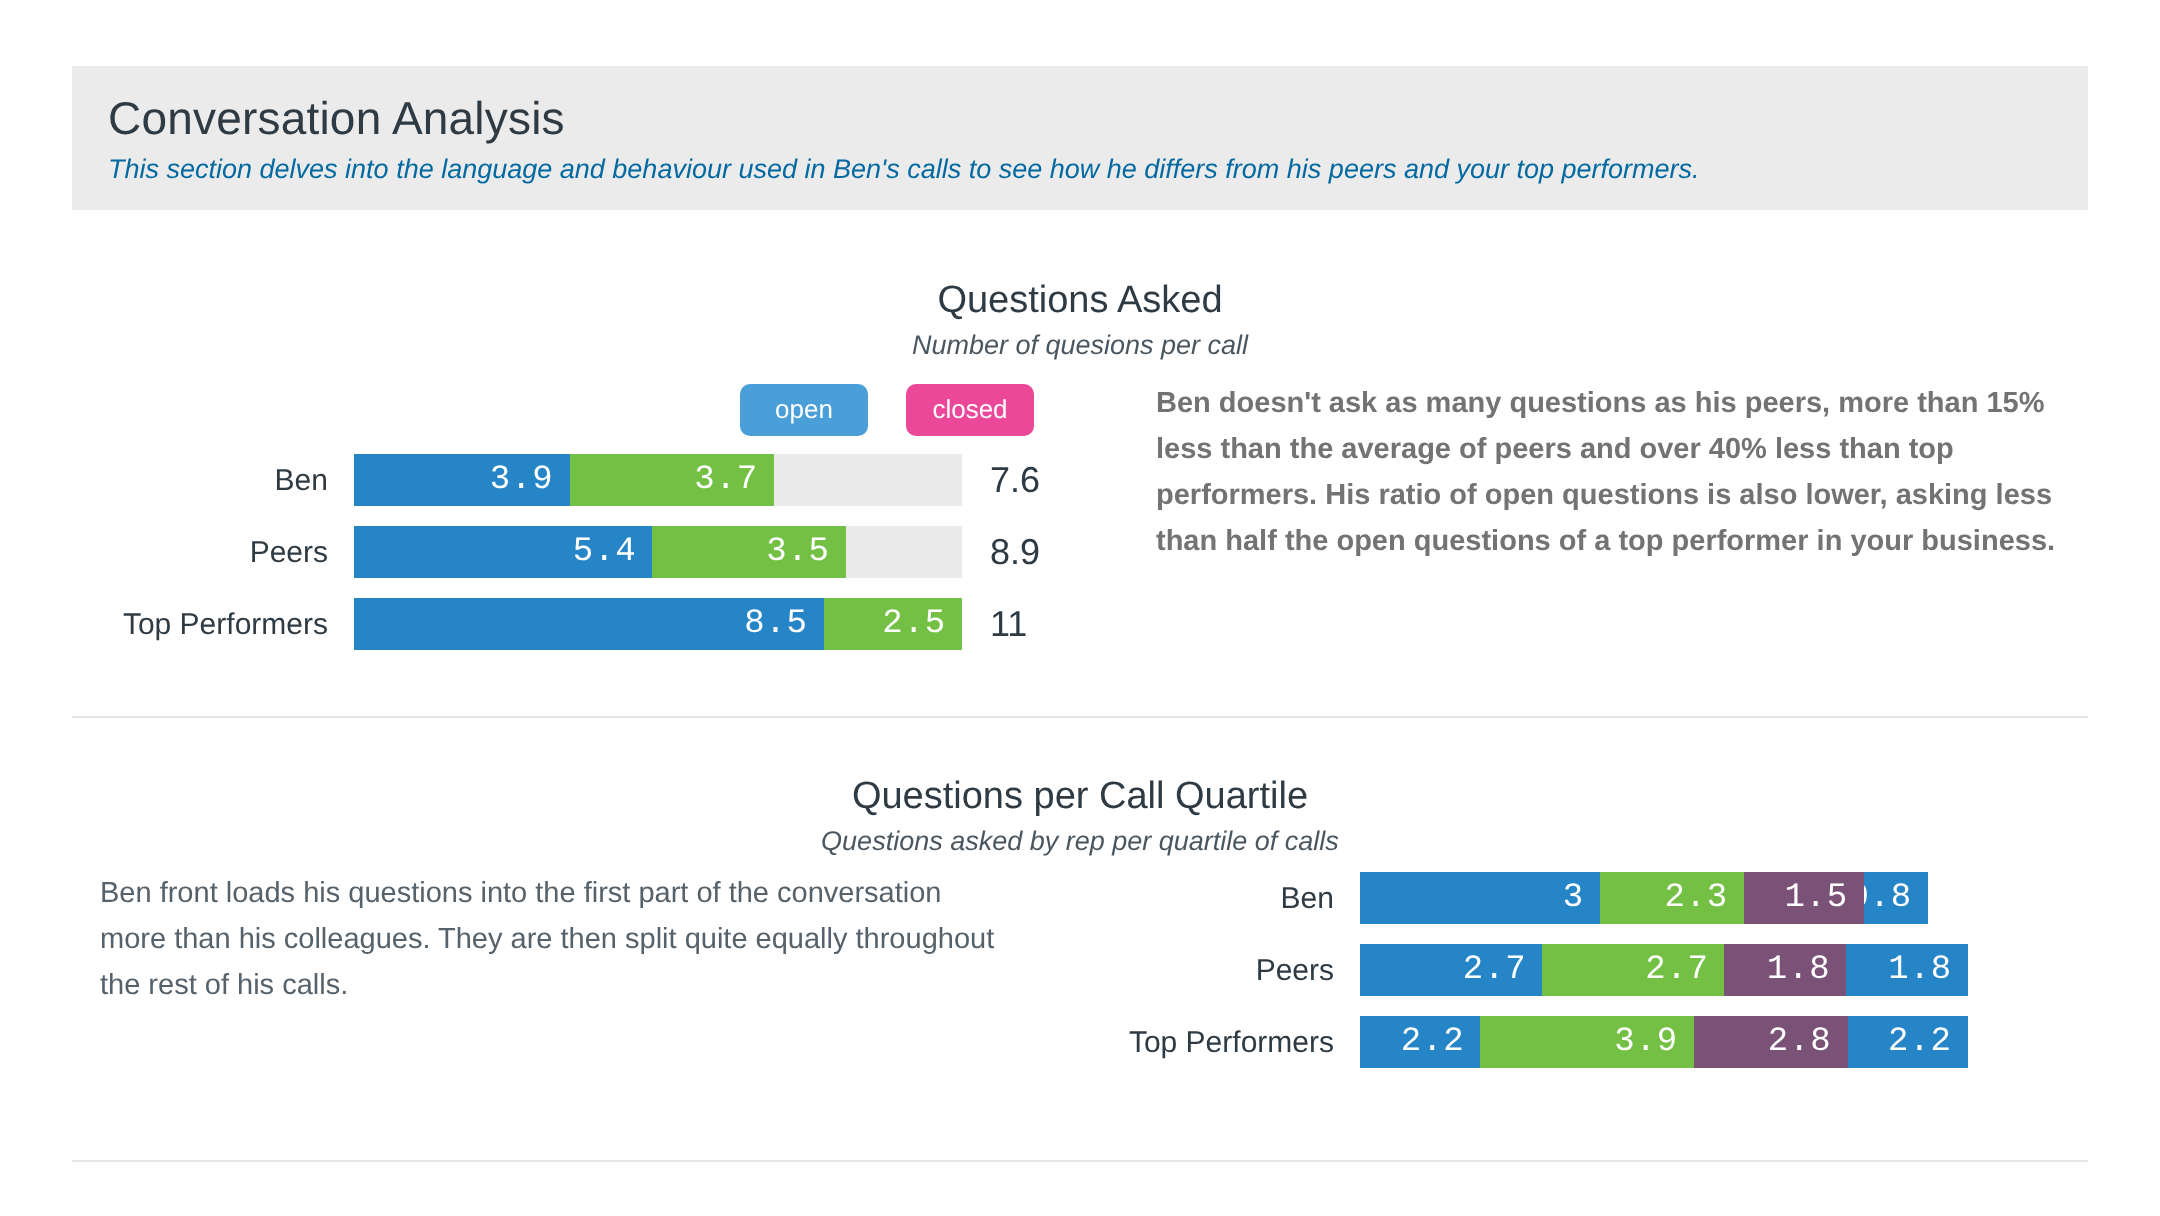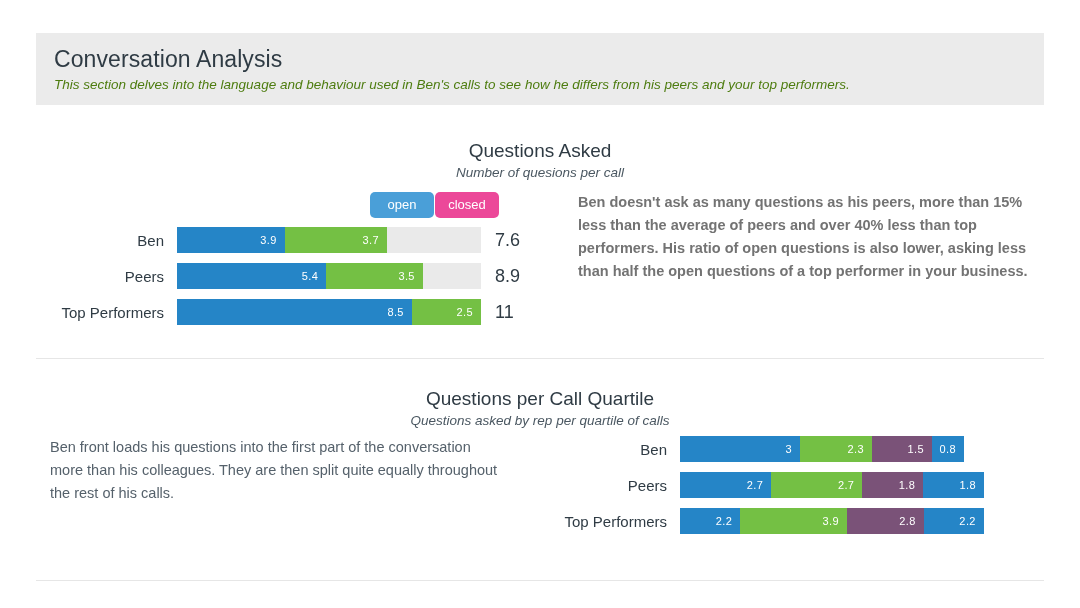--- a/index.html
+++ b/index.html
@@ -38,7 +38,7 @@
   .section-sub {
     font-size: 13.5px;
     font-style: italic;
-    color: #4d7c0f;
+    color: #0369a1;
     line-height: 18px;
     margin-top: 3px;
   }

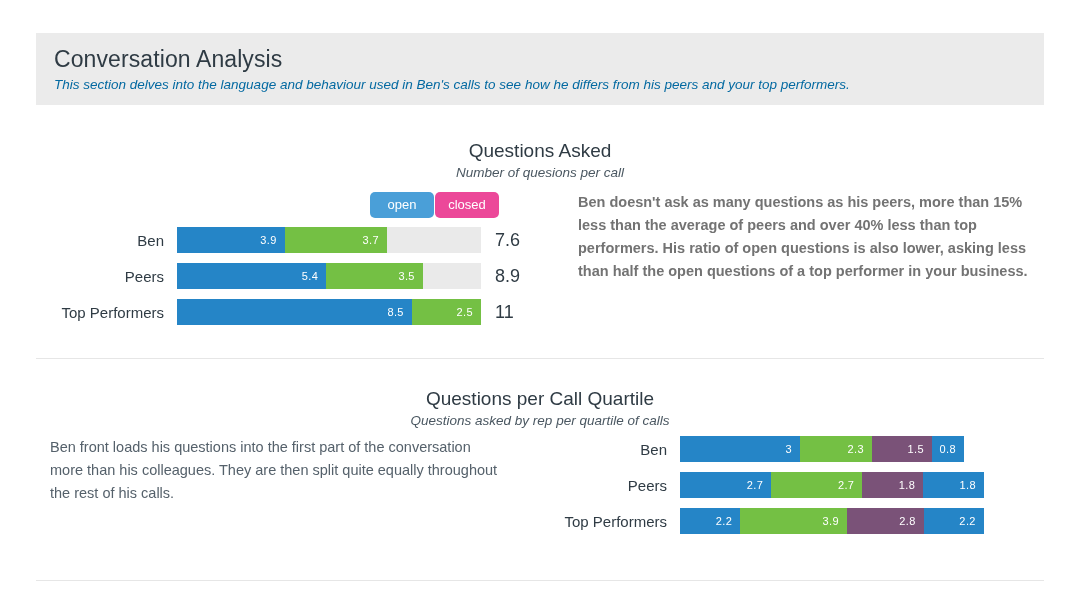--- a/index.html
+++ b/index.html
@@ -72,7 +72,7 @@
     left: 370px;
     top: 53px;
     display: flex;
-    gap: 1px;
+    gap: 19px;
   }
   .legend-chip {
     border-radius: 5px;

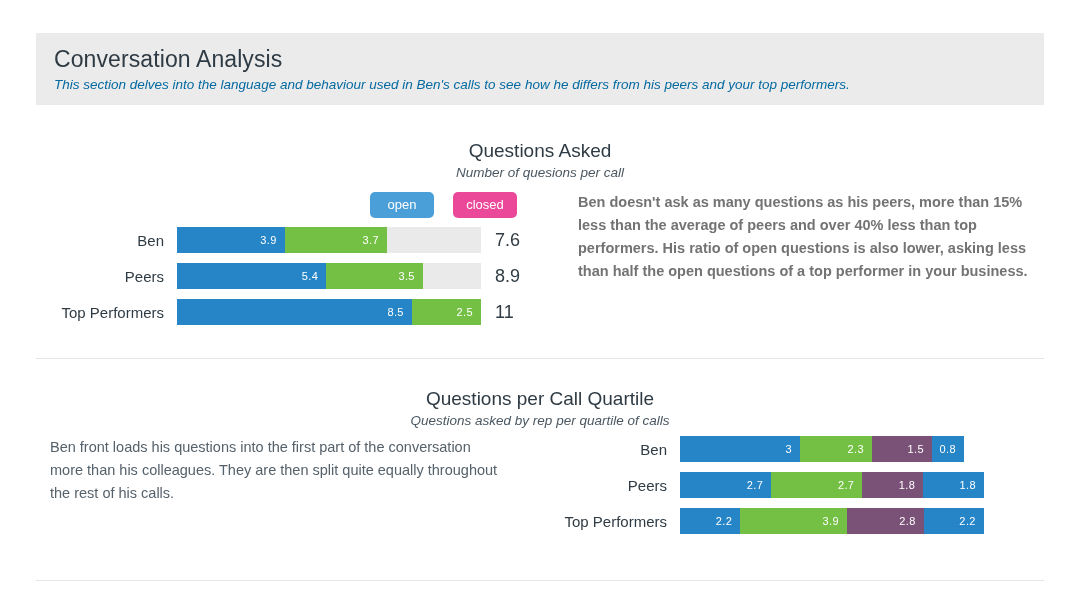--- a/index.html
+++ b/index.html
@@ -122,8 +122,8 @@
     box-sizing: border-box;
     padding-right: 8px;
     color: #ffffff;
-    font-size: 11px;
-    font-family: Liberation Sans, sans-serif;
+    font-size: 17px;
+    font-family: Liberation Mono, monospace;
     letter-spacing: 0.4px;
     white-space: nowrap;
     overflow: hidden;

